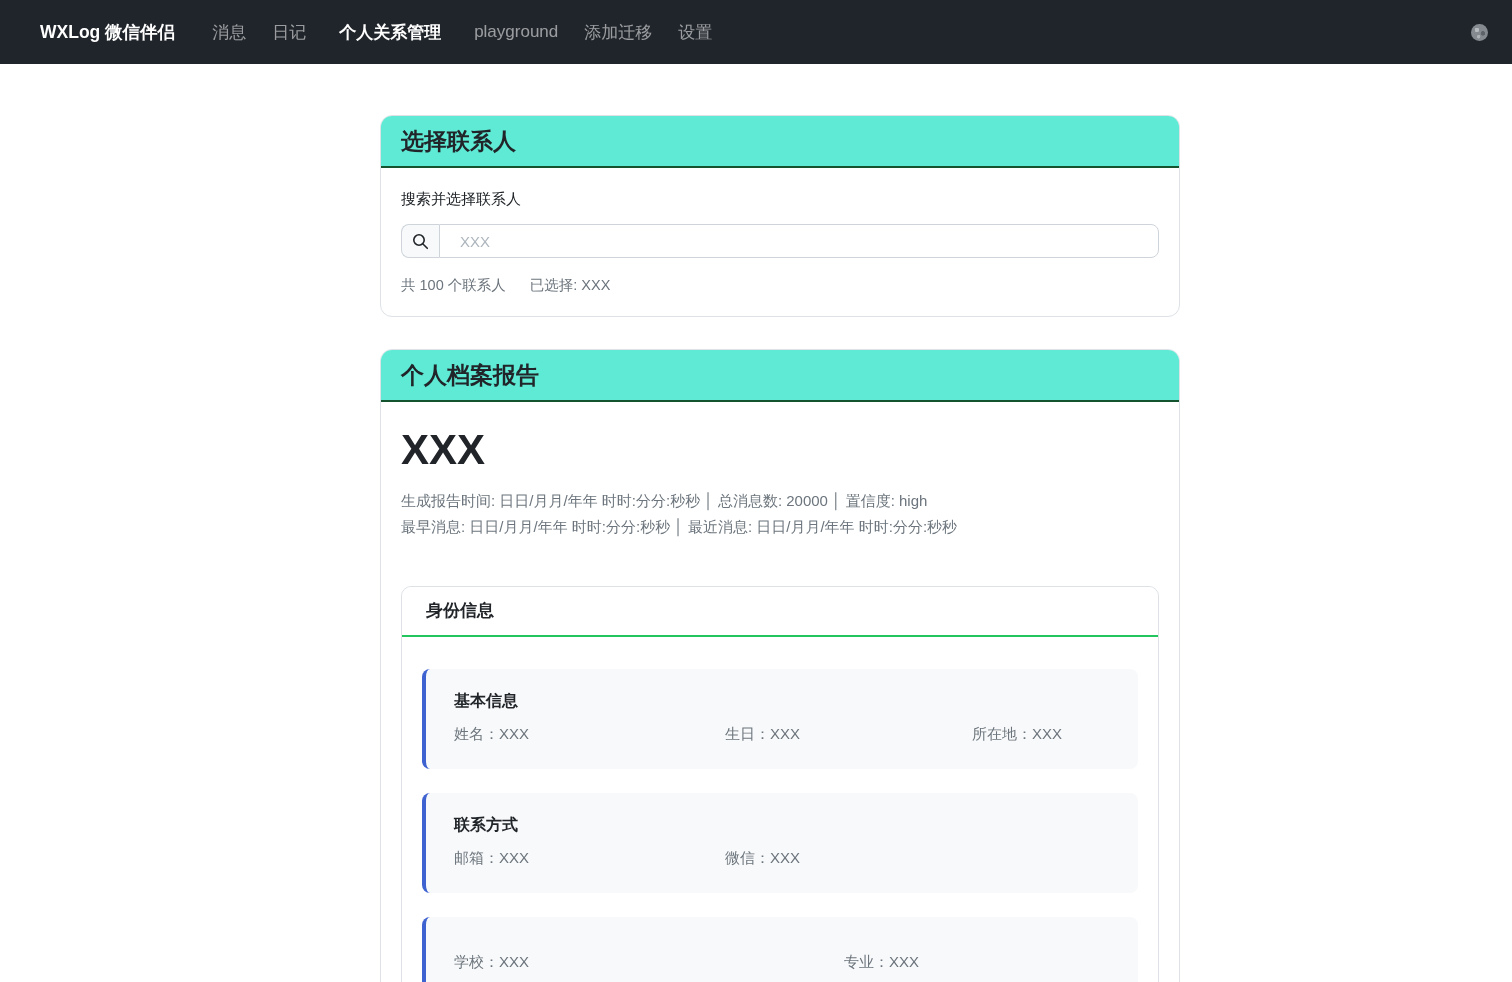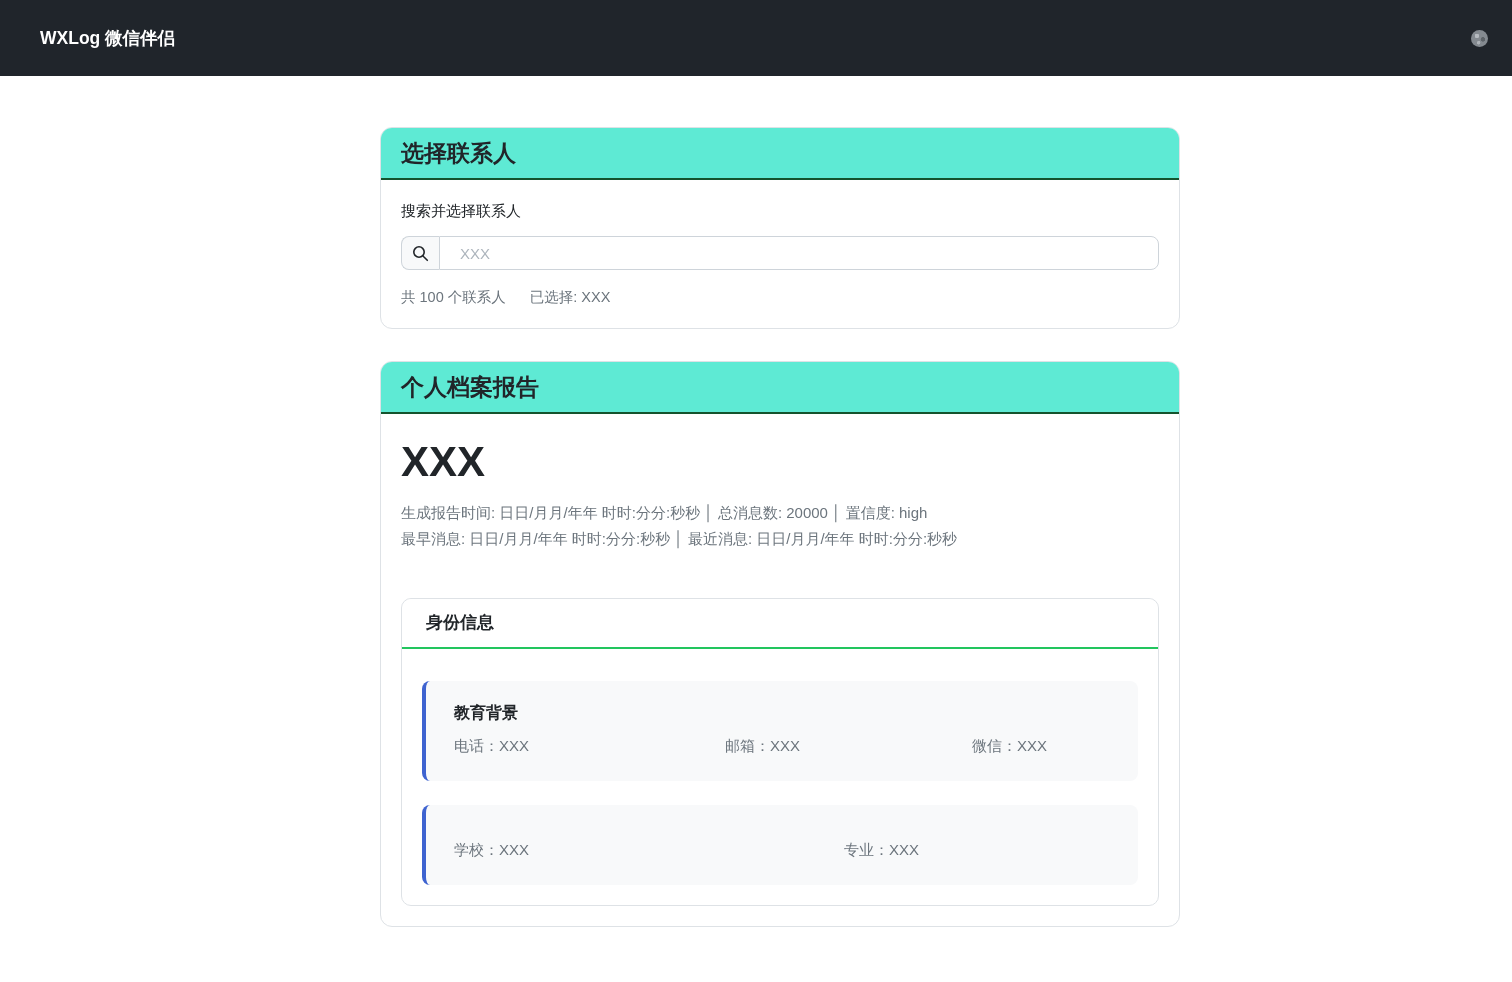--- a/index.html
+++ b/index.html
@@ -12,7 +12,7 @@
 
   
   .navbar {
-    height: 76px; background: #20252b;
+    height: 64px; background: #20252b;
     display: flex; align-items: center;
     padding: 0 24px 0 40px;
   }

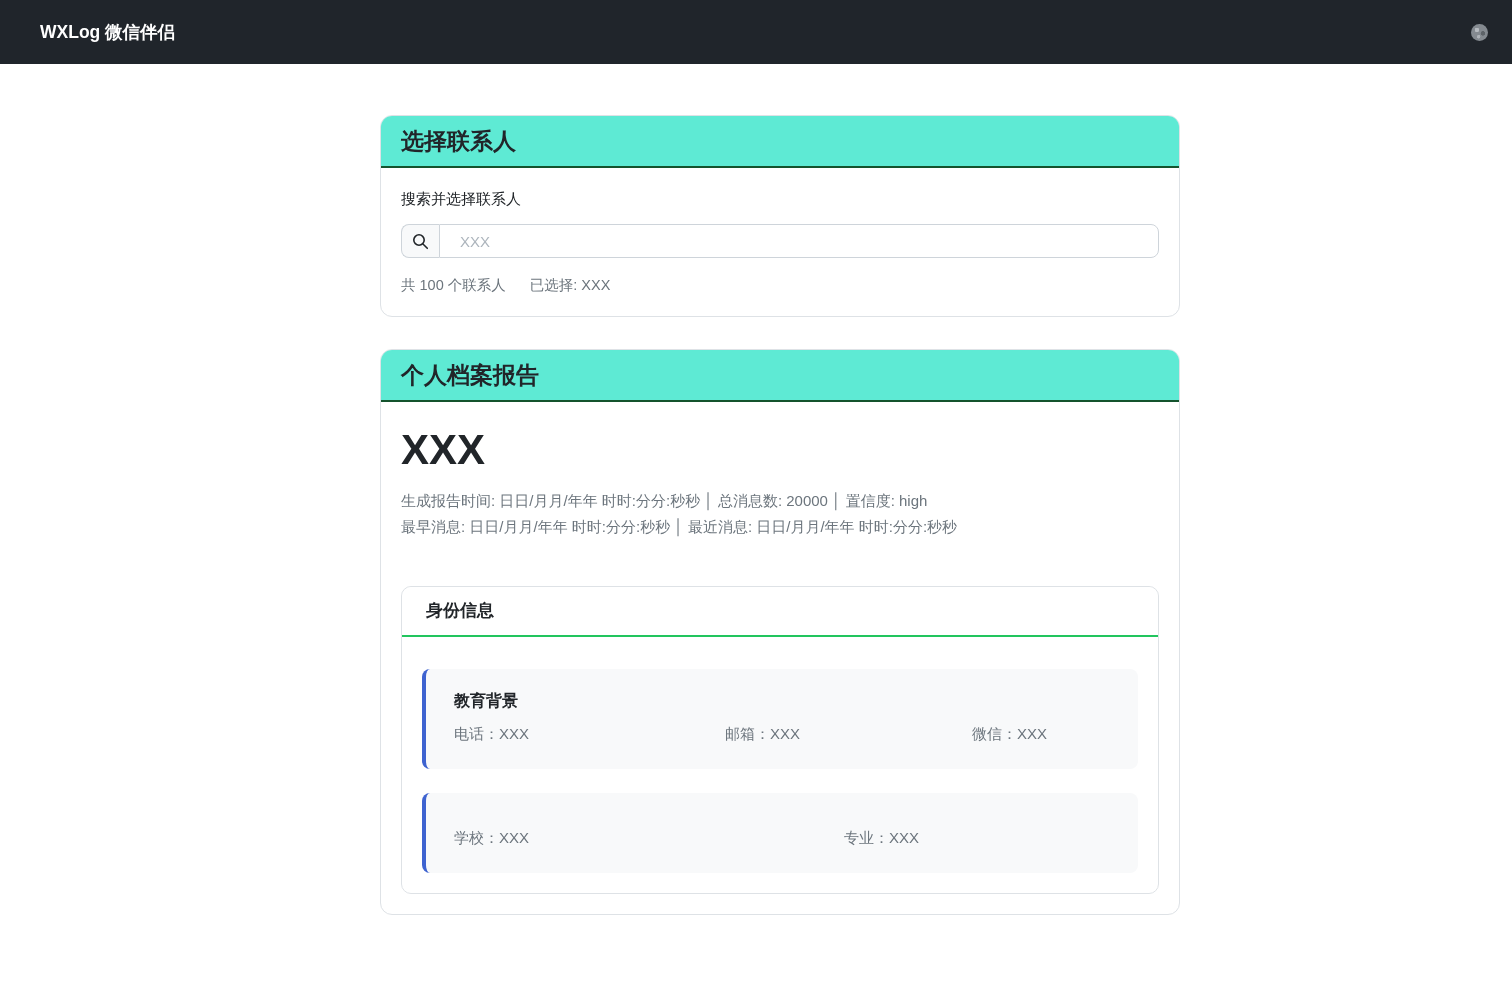--- a/index.html
+++ b/index.html
@@ -86,6 +86,14 @@
 
 <nav class="navbar">
   <div class="brand">WXLog 微信伴侣</div>
+  <div class="nav-items">
+    <a class="nav-item">消息</a>
+    <a class="nav-item">日记</a>
+    <a class="nav-item active">个人关系管理</a>
+    <a class="nav-item">playground</a>
+    <a class="nav-item">添加迁移</a>
+    <a class="nav-item">设置</a>
+  </div>
   <div class="avatar"></div>
 </nav>
 

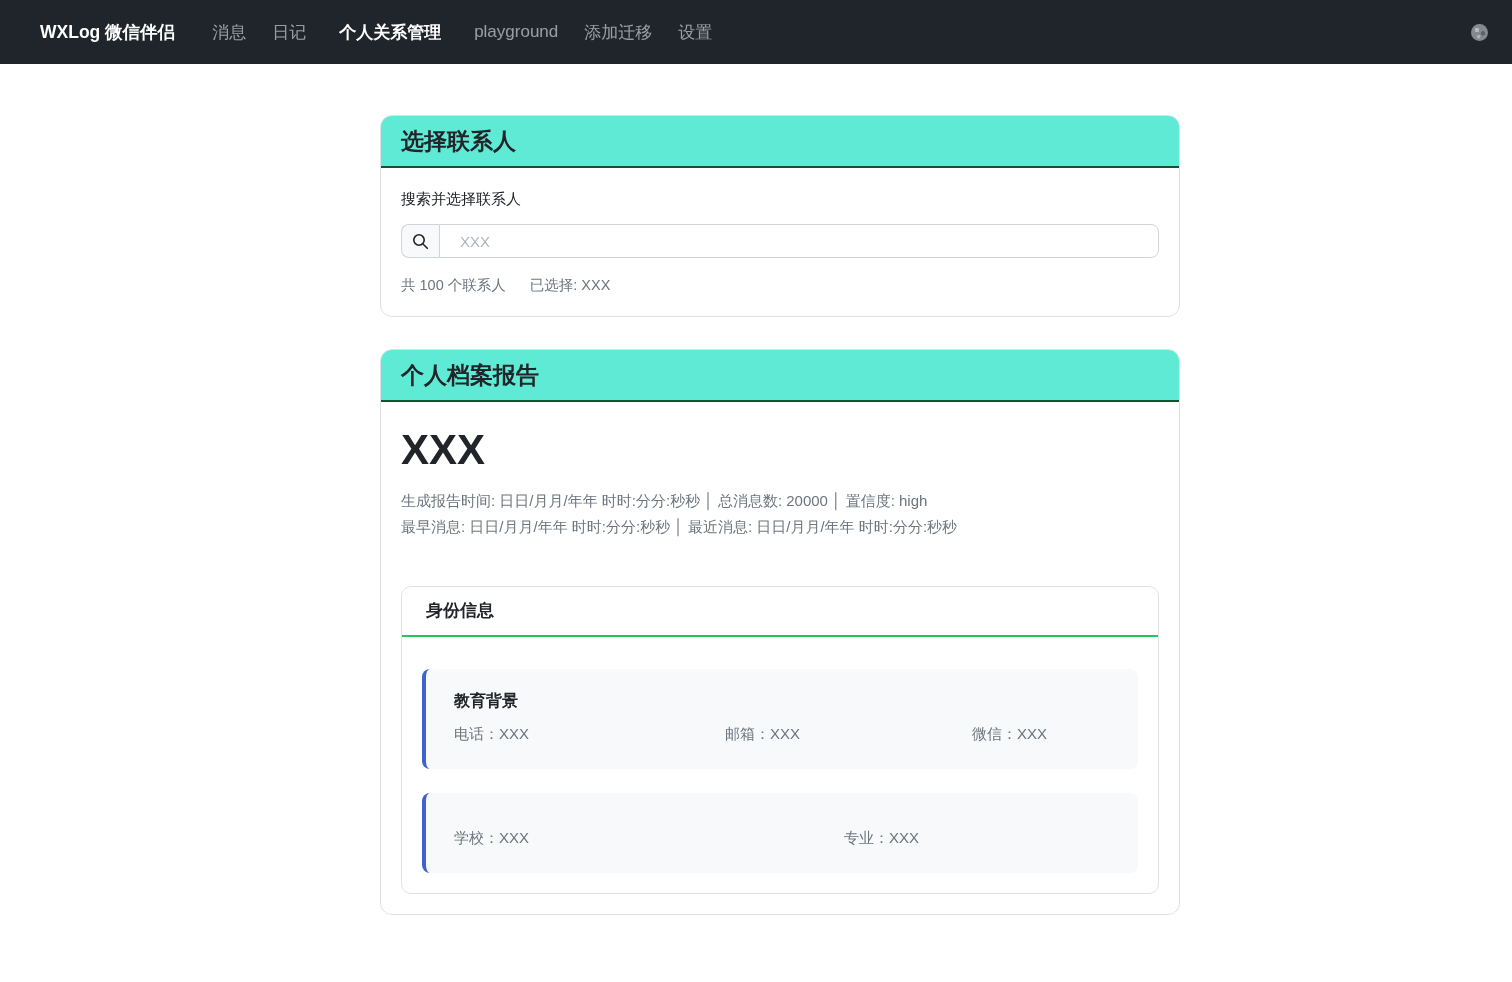--- a/index.html
+++ b/index.html
@@ -134,6 +134,14 @@
         <div class="sub-card-header">身份信息</div>
         <div class="sub-card-body">
 
+          <div class="info-group">
+            <div class="info-group-title">基本信息</div>
+            <div class="info-grid cols-3">
+              <span>姓名：XXX</span>
+              <span>生日：XXX</span>
+              <span>所在地：XXX</span>
+            </div>
+          </div>
 
           <div class="info-group">
             <div class="info-group-title">教育背景</div>

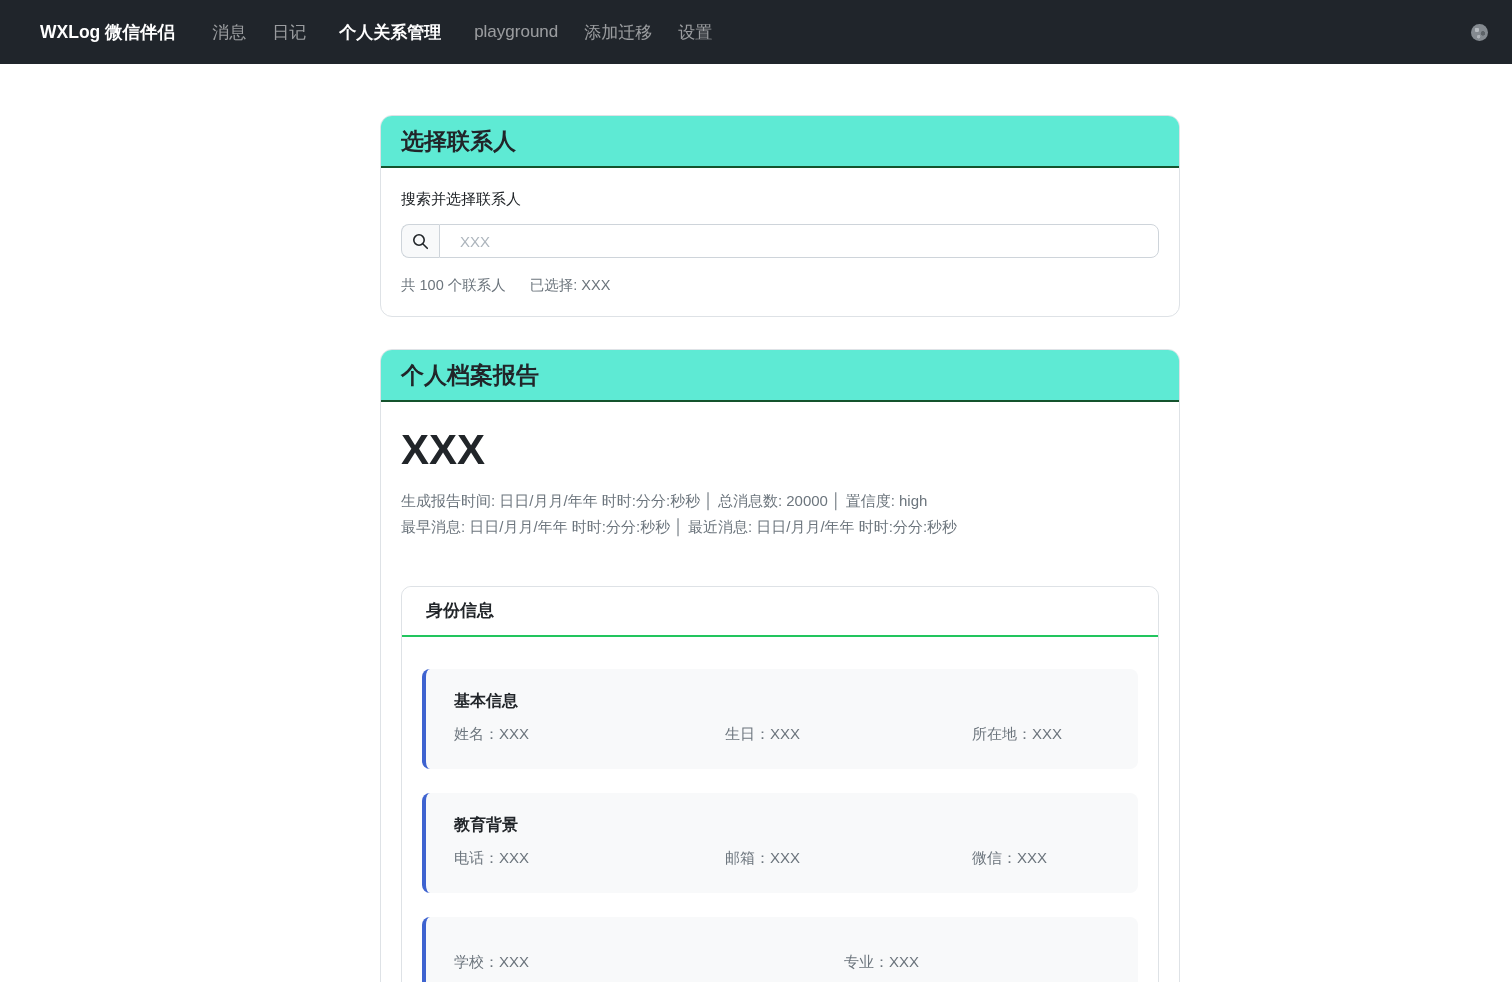--- a/index.html
+++ b/index.html
@@ -144,7 +144,7 @@
           </div>
 
           <div class="info-group">
-            <div class="info-group-title">教育背景</div>
+            <div class="info-group-title">联系方式</div>
             <div class="info-grid cols-3">
               <span>电话：XXX</span>
               <span>邮箱：XXX</span>

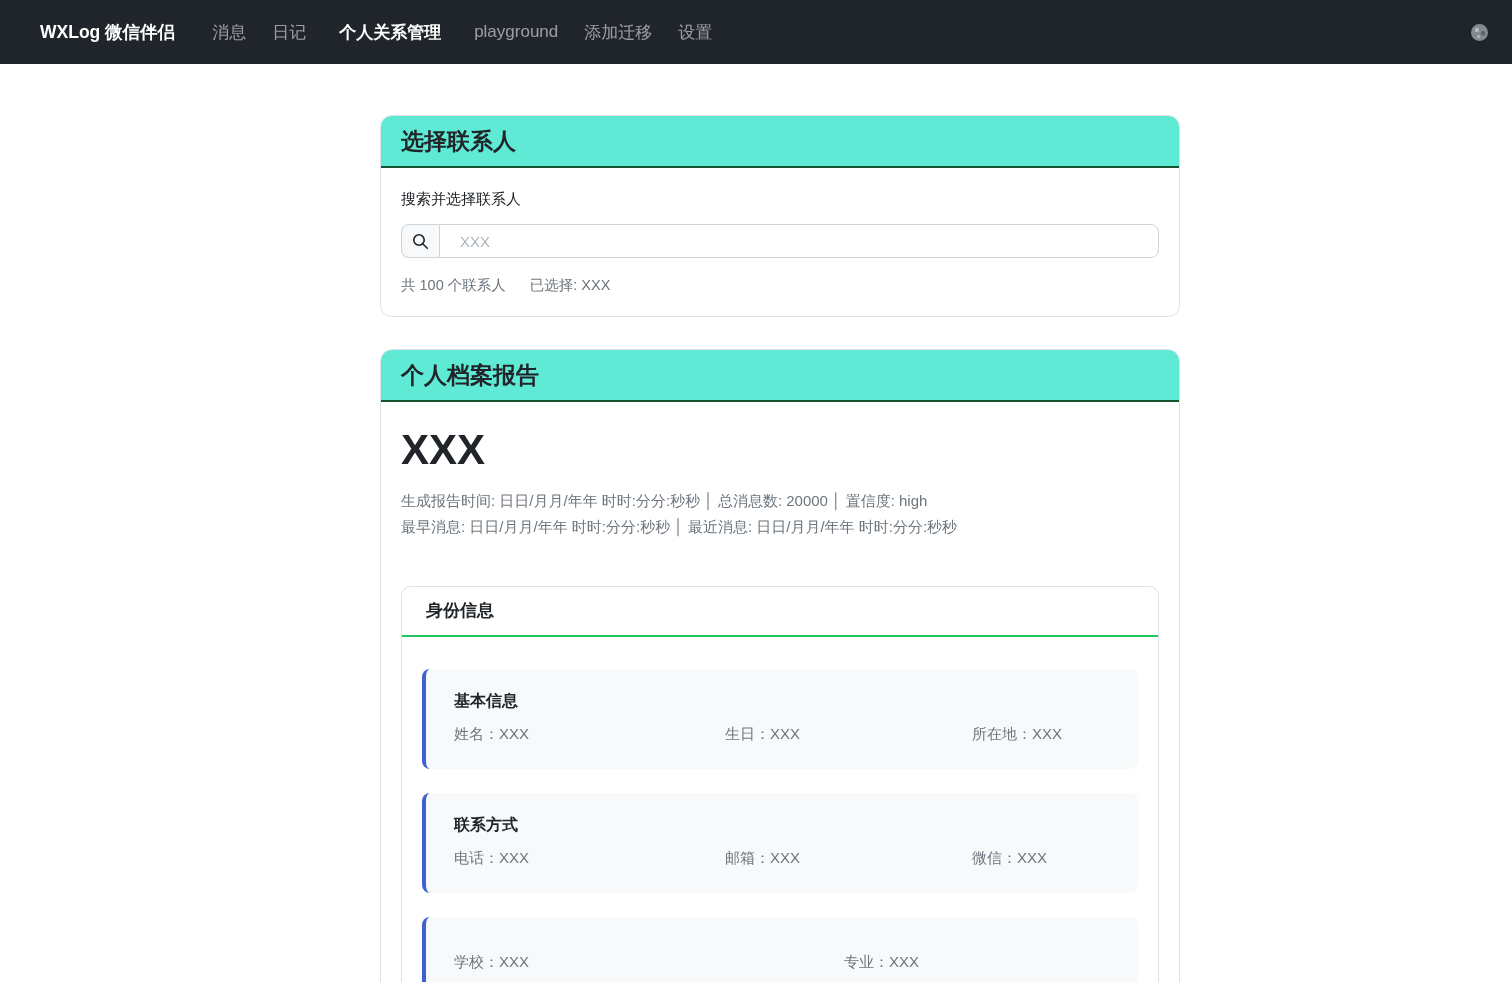--- a/index.html
+++ b/index.html
@@ -146,7 +146,6 @@
           <div class="info-group">
             <div class="info-group-title">联系方式</div>
             <div class="info-grid cols-3">
-              <span>电话：XXX</span>
               <span>邮箱：XXX</span>
               <span>微信：XXX</span>
             </div>

